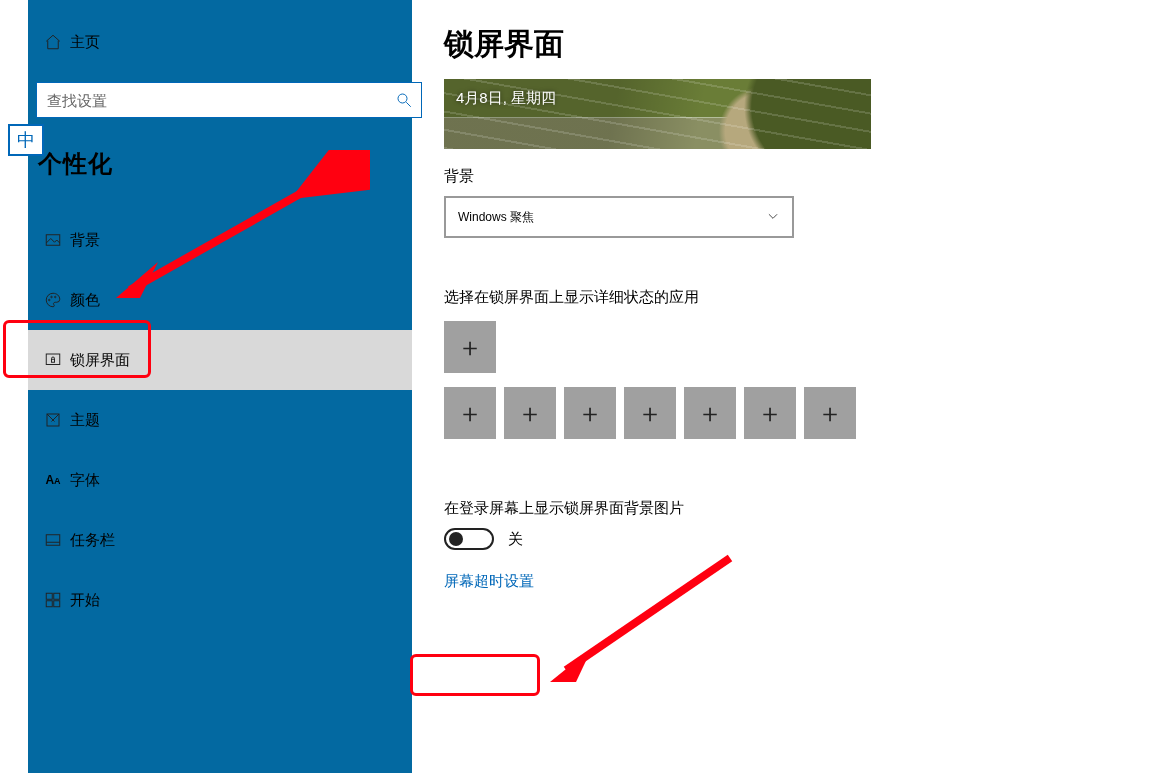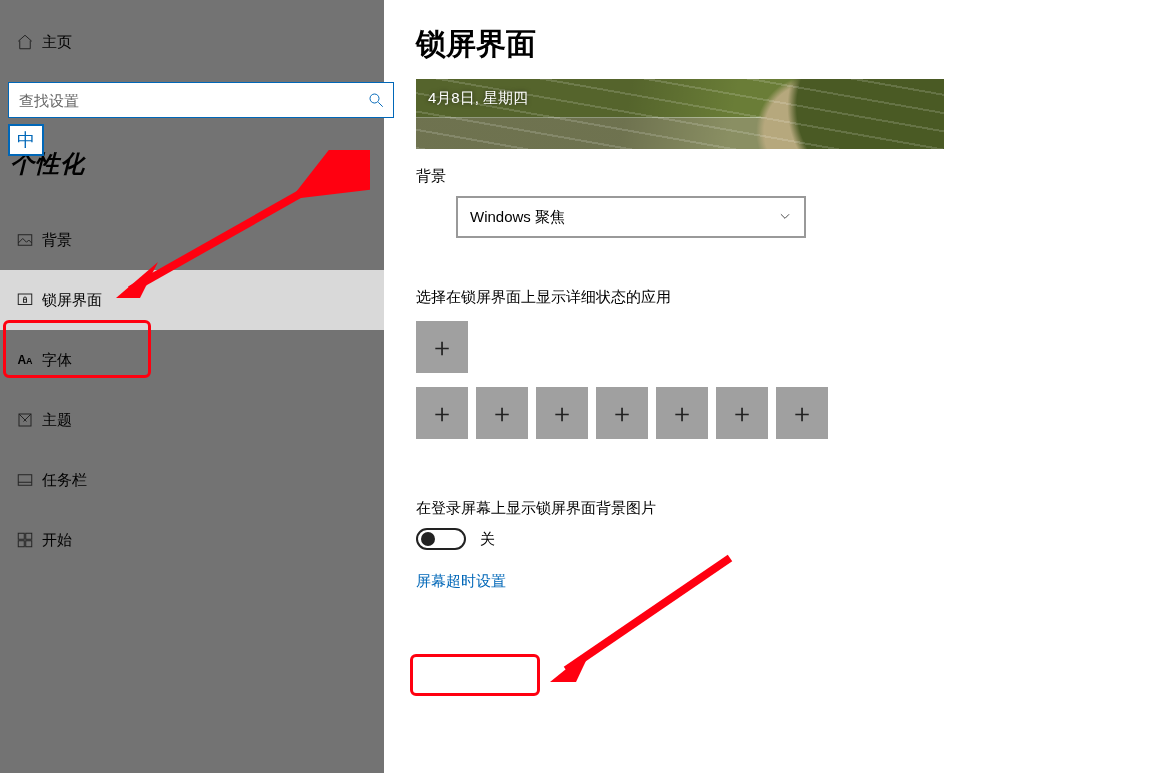--- a/index.html
+++ b/index.html
@@ -16,9 +16,10 @@
   .layout { display:flex; height:100%; }
   .sidebar {
     width:384px;
-    background:#737373;
+    background:#0369a1;
     padding-top:22px;
     height:100%;
+    margin-left:28px;
   }
   .home-row {
     display:flex; align-items:center;

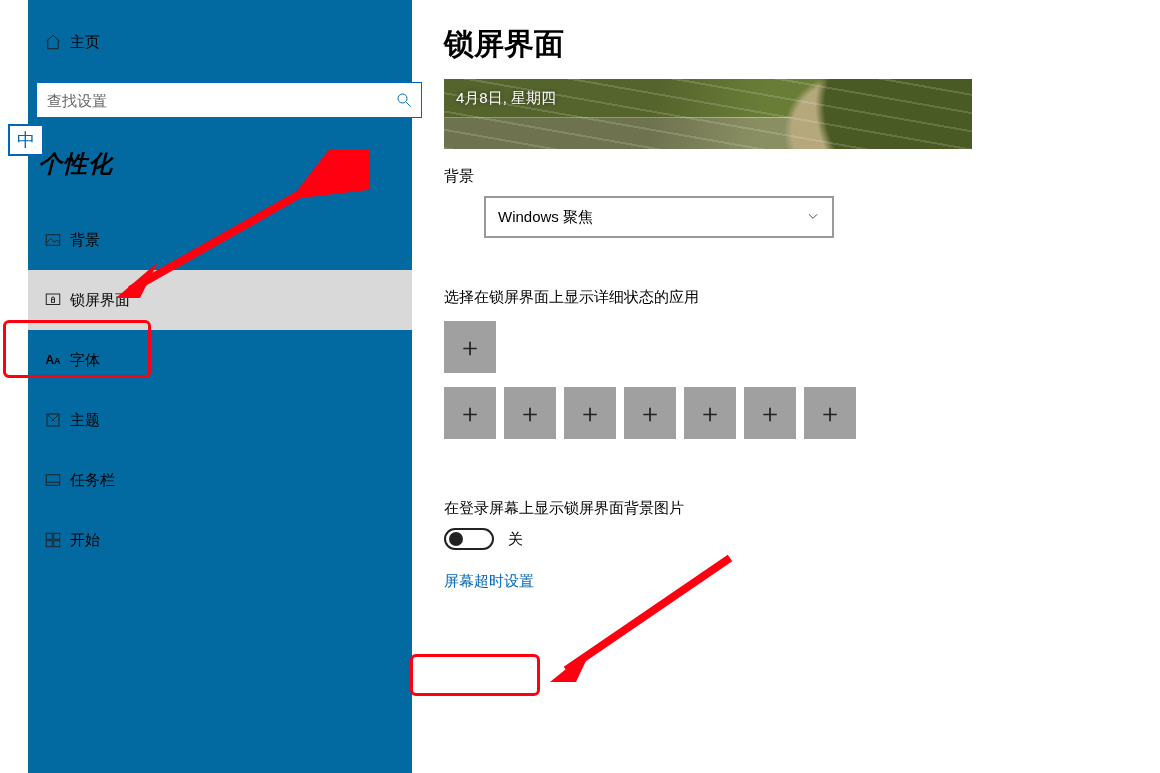--- a/index.html
+++ b/index.html
@@ -92,7 +92,7 @@
   }
   .preview{
     margin-top:14px;
-    width:528px; height:70px;
+    width:427px; height:70px;
     position:relative;
     border-bottom:0;
   }

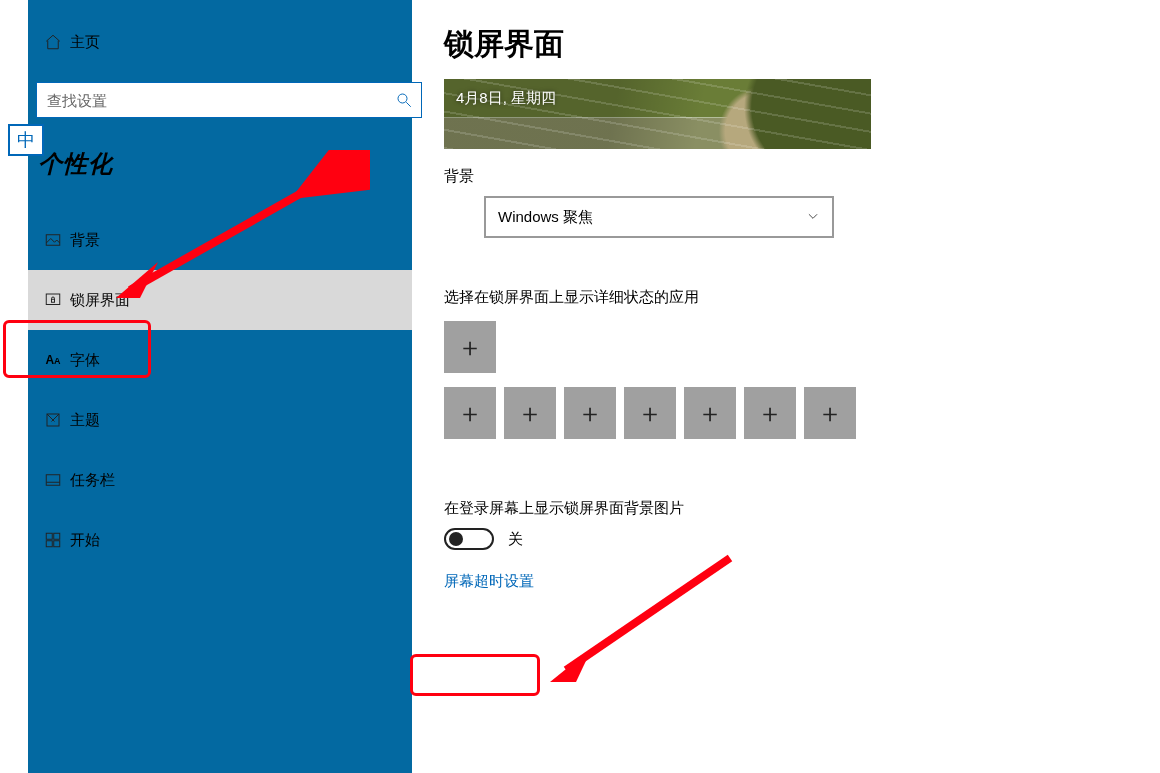--- a/index.html
+++ b/index.html
@@ -66,7 +66,6 @@
     font-weight:600;
     letter-spacing:1px;
     position:relative;
-    font-style:italic;
   }
   .nav-item{
     height:60px;

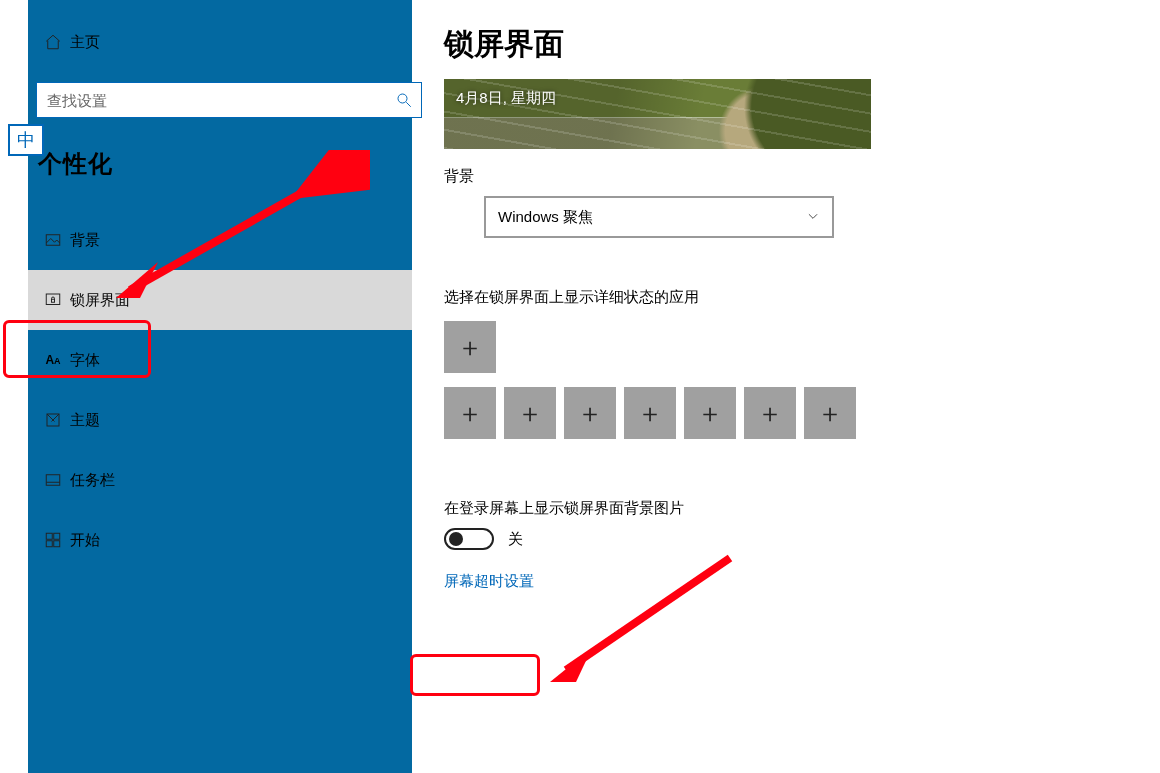--- a/index.html
+++ b/index.html
@@ -128,8 +128,7 @@
     justify-content:space-between;
     padding:0 12px;
     cursor:default;
-    font-size:15px;
-    margin-left:40px;
+    font-size:12px;
   }
   .chev{
     font-size:12px;

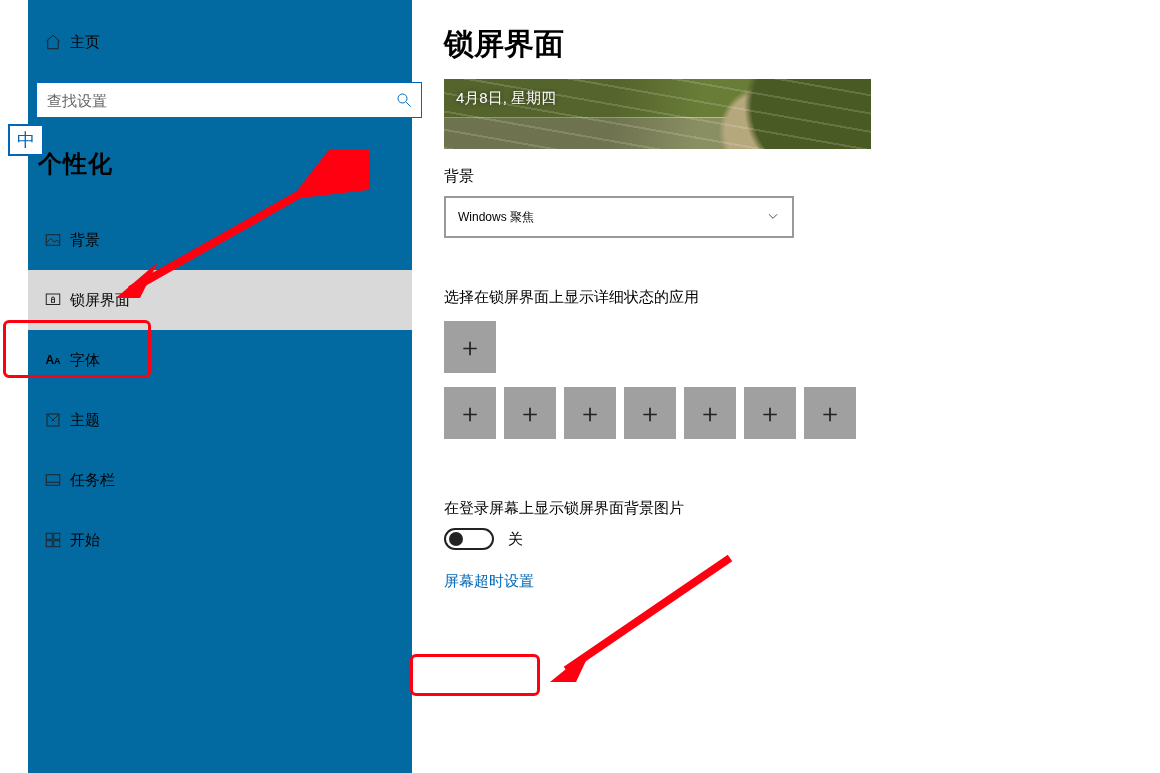--- a/index.html
+++ b/index.html
@@ -218,6 +218,17 @@
       <span class="label">背景</span>
     </div>
 
+    <div class="nav-item">
+      <span class="icon-slot">
+        <svg class="icon" viewBox="0 0 24 24">
+            <path d="M12 3a9 9 0 1 0 0 18c2 0 2-2 1-3s0-3 2-3h2a4 4 0 0 0 4-4c0-4.4-4-8-9-8z"></path>
+            <circle cx="7" cy="12" r="1"></circle>
+            <circle cx="10" cy="8" r="1"></circle>
+            <circle cx="15" cy="8" r="1"></circle>
+          </svg>
+      </span>
+      <span class="label">颜色</span>
+    </div>
 
     <div class="nav-item active">
       <span class="icon-slot">

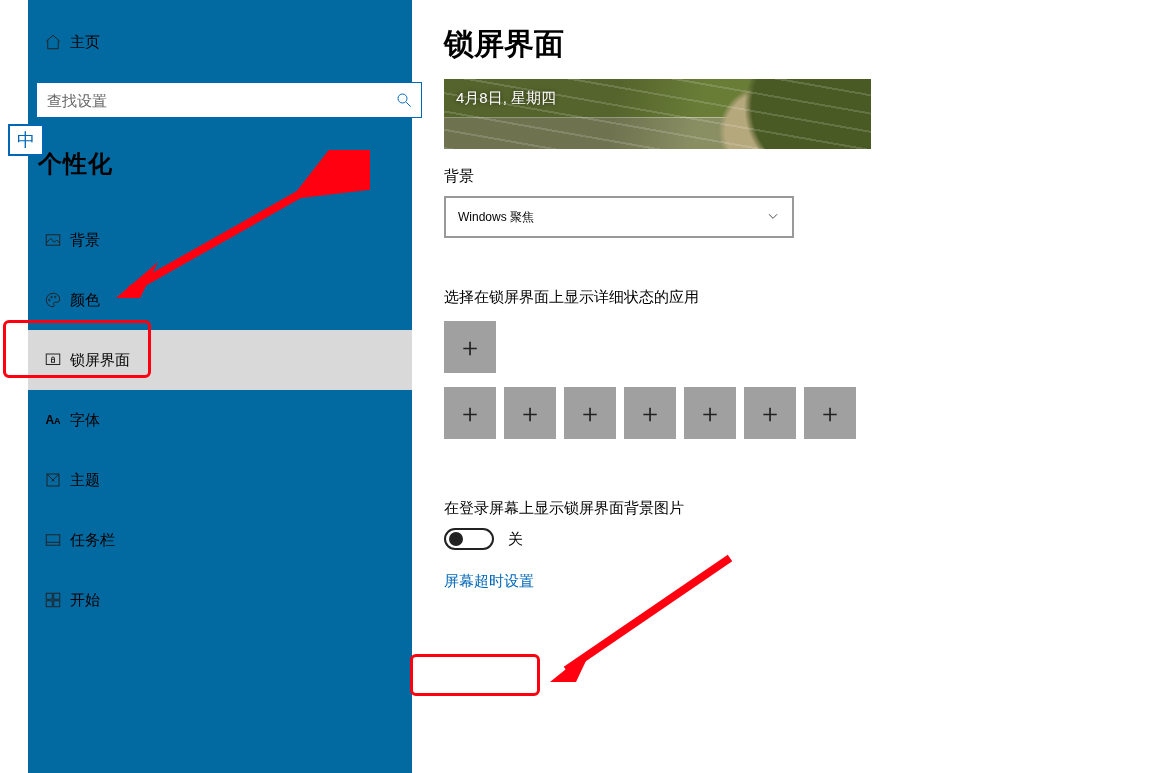--- a/index.html
+++ b/index.html
@@ -243,19 +243,19 @@
 
     <div class="nav-item">
       <span class="icon-slot">
-        <span style="font-size:12px;font-weight:600">A<span style="font-size:9px">A</span></span>
-      </span>
-      <span class="label">字体</span>
-    </div>
-
-    <div class="nav-item">
-      <span class="icon-slot">
         <svg class="icon" viewBox="0 0 24 24">
             <rect x="4" y="4" width="16" height="16"></rect>
             <path d="M4 4 L14 14 M20 4 L10 14"></path>
           </svg>
       </span>
       <span class="label">主题</span>
+    </div>
+
+    <div class="nav-item">
+      <span class="icon-slot">
+        <span style="font-size:12px;font-weight:600">A<span style="font-size:9px">A</span></span>
+      </span>
+      <span class="label">字体</span>
     </div>
 
     <div class="nav-item">

